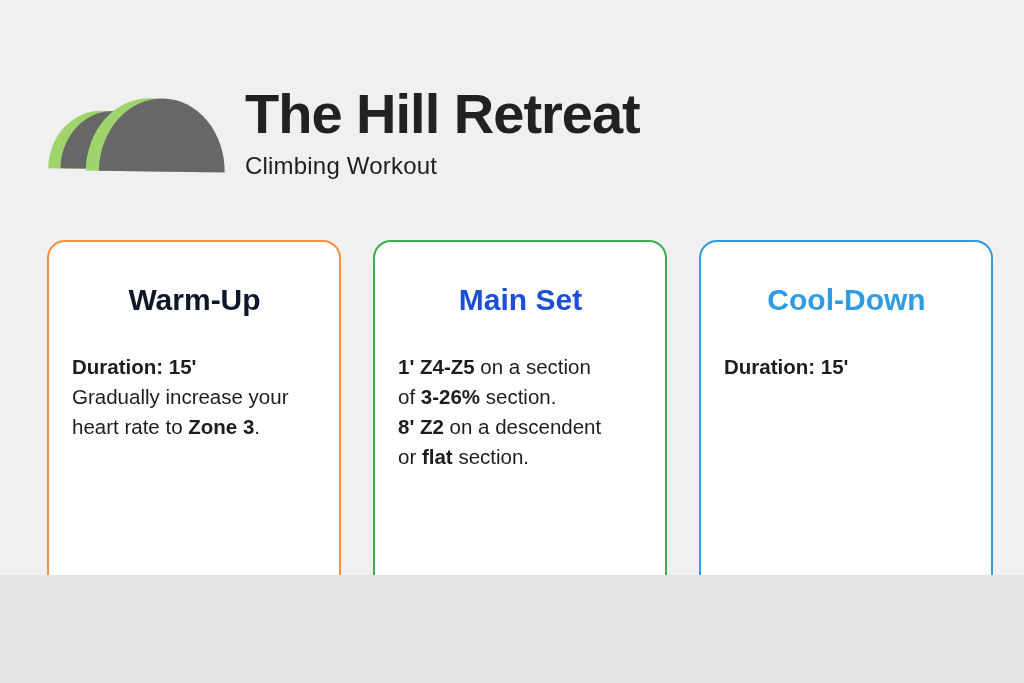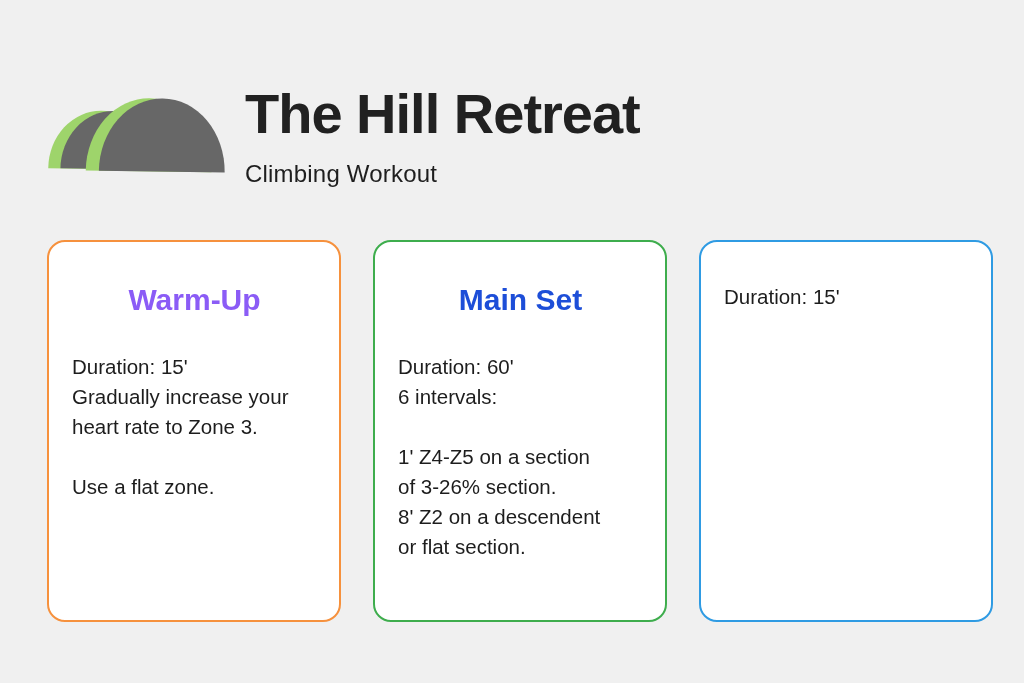--- a/index.html
+++ b/index.html
@@ -9,7 +9,7 @@
   .canvas {
     position: relative;
     width: 1024px;
-    height: 683px;
+    height: 575px;
     background: #F0F0F0;
     overflow: hidden;
   }

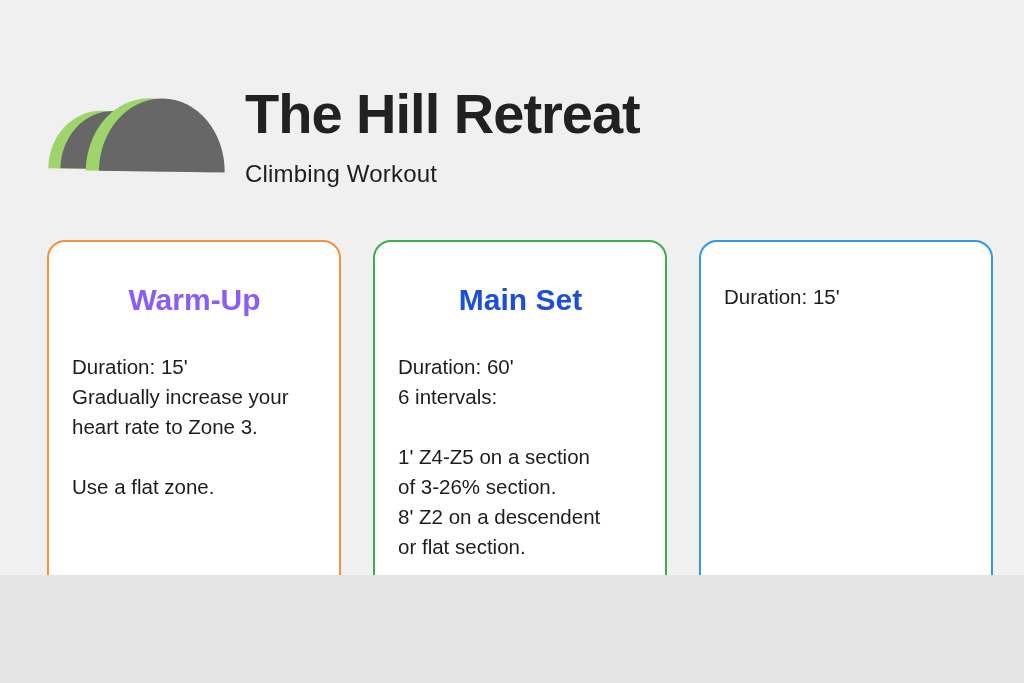--- a/index.html
+++ b/index.html
@@ -38,7 +38,7 @@
     font-size: 24px;
     font-weight: 400;
     color: #1E1E1E;
-    margin-top: 16px;
+    margin-top: 8px;
     letter-spacing: 0.2px;
   }
 

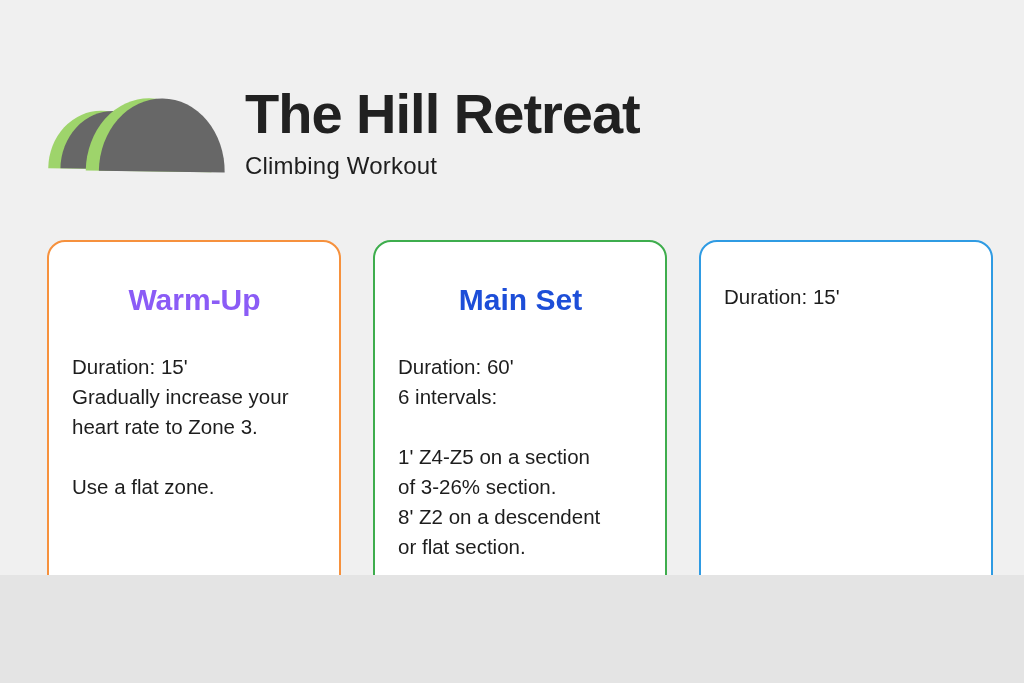--- a/index.html
+++ b/index.html
@@ -102,7 +102,7 @@
 
   <div class="cards">
     <div class="card" style="border-color: rgb(246, 145, 61);">
-      <div class="card-title" style="color: #8b5cf6;">Warm-Up</div>
+      <div class="card-title" style="color: #0f172a;">Warm-Up</div>
       <div class="card-body">
           <p><b>Duration: 15'</b><span>
 Gradually increase your

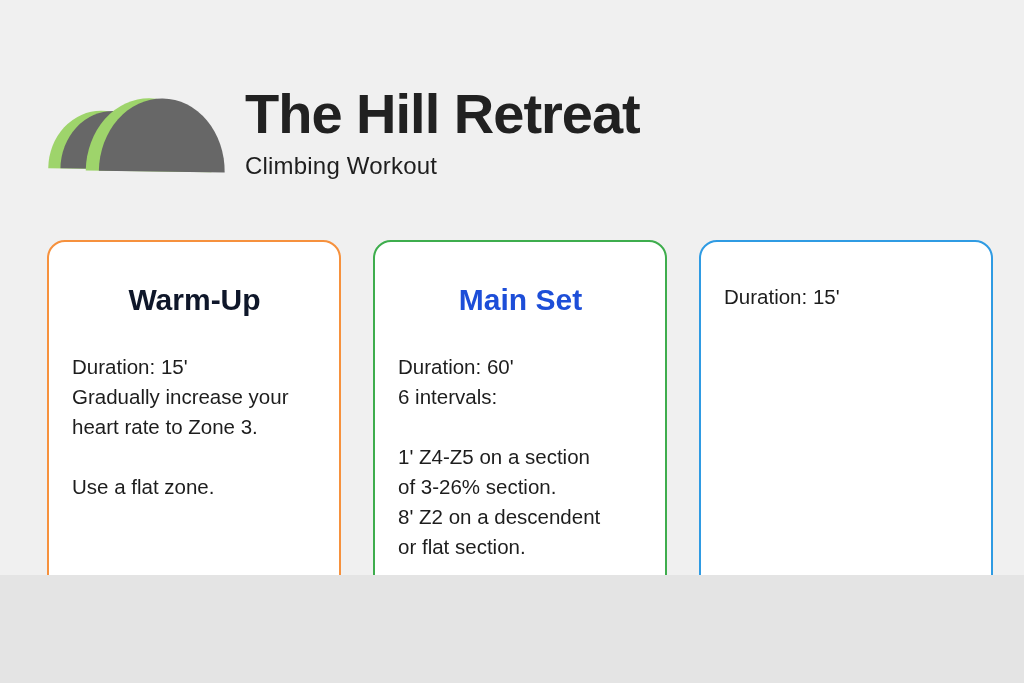--- a/index.html
+++ b/index.html
@@ -122,6 +122,7 @@
         </div>
     </div>
     <div class="card" style="border-color: rgb(47, 155, 227);">
+      <div class="card-title" style="color: rgb(47, 155, 227);">Cool-Down</div>
       <div class="card-body">
           <p><b>Duration: 15'</b></p>
         </div>

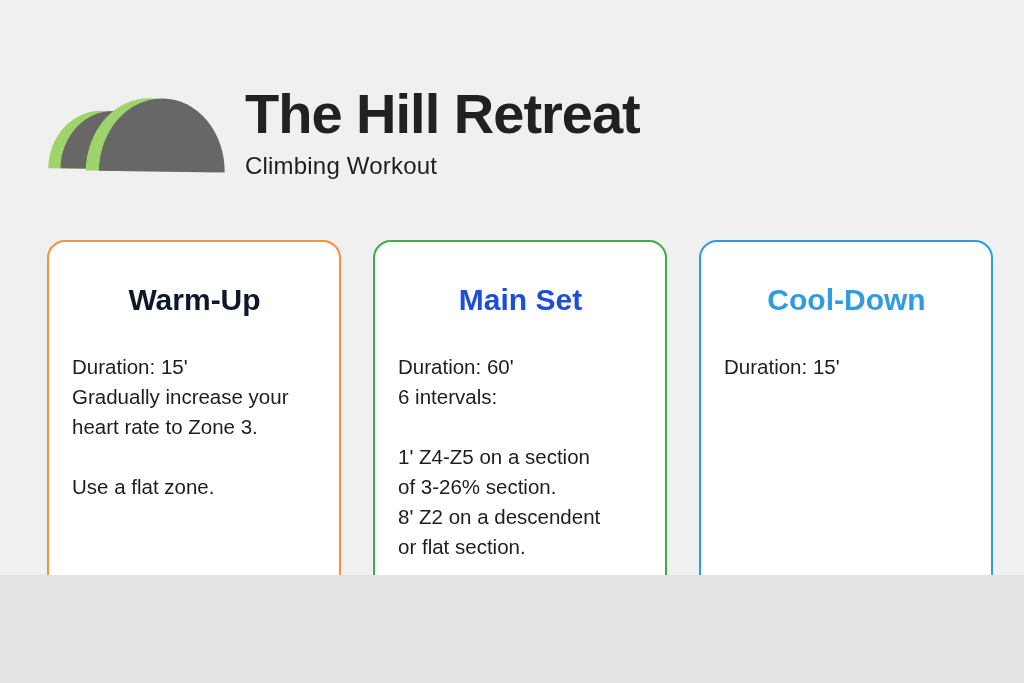--- a/index.html
+++ b/index.html
@@ -75,7 +75,7 @@
     margin: 0 0 30px 0;
     white-space: pre-wrap;
   }
-  .card-body b { font-weight: 400; margin-top: 24px; }
+  .card-body b { font-weight: 700; margin-top: 24px; }
 </style>
 </head>
 <body>

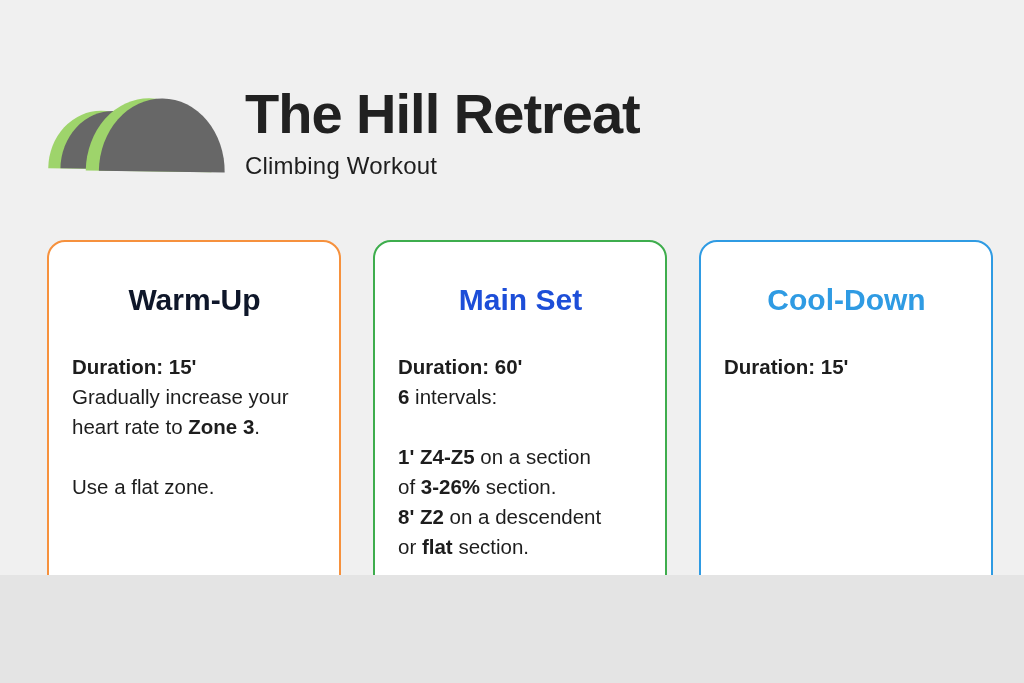--- a/index.html
+++ b/index.html
@@ -113,8 +113,6 @@
     <div class="card" style="border-color: rgb(62, 173, 77);">
       <div class="card-title" style="color: #1d4ed8;">Main Set</div>
       <div class="card-body">
-          <p><b>Duration: 60'</b><span>
-</span><b>6</b><span> intervals:</span></p>
           <p><b>1' Z4-Z5</b><span> on a section
 of </span><b>3-26%</b><span> section.
 </span><b>8' Z2</b><span> on a descendent

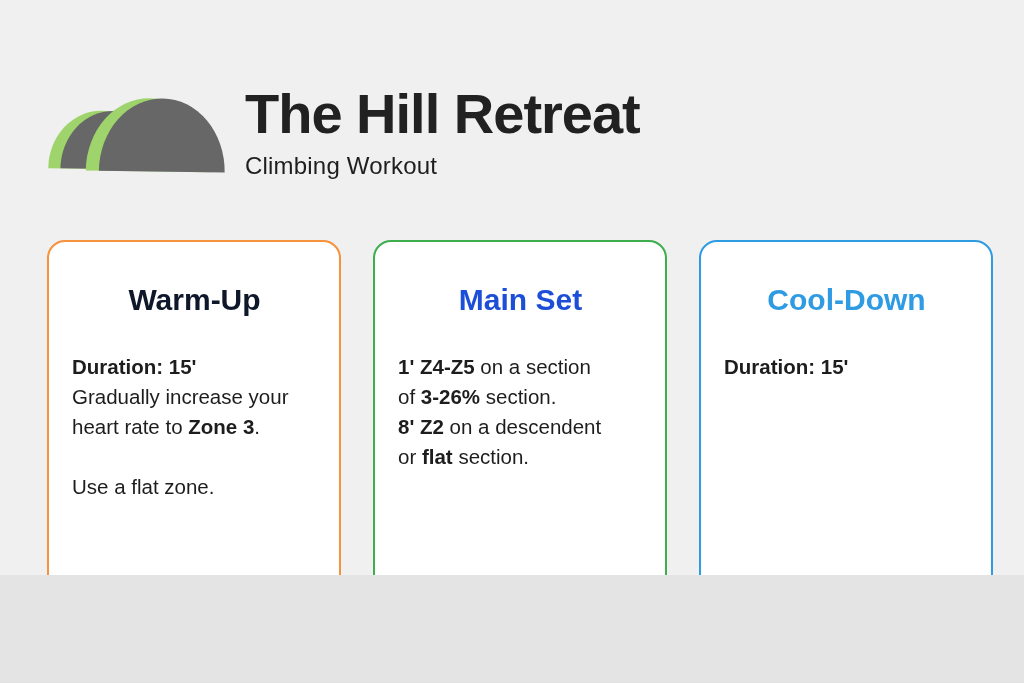--- a/index.html
+++ b/index.html
@@ -107,7 +107,6 @@
           <p><b>Duration: 15'</b><span>
 Gradually increase your
 heart rate to </span><b>Zone 3</b><span>.</span></p>
-          <p><span>Use a flat zone.</span></p>
         </div>
     </div>
     <div class="card" style="border-color: rgb(62, 173, 77);">

